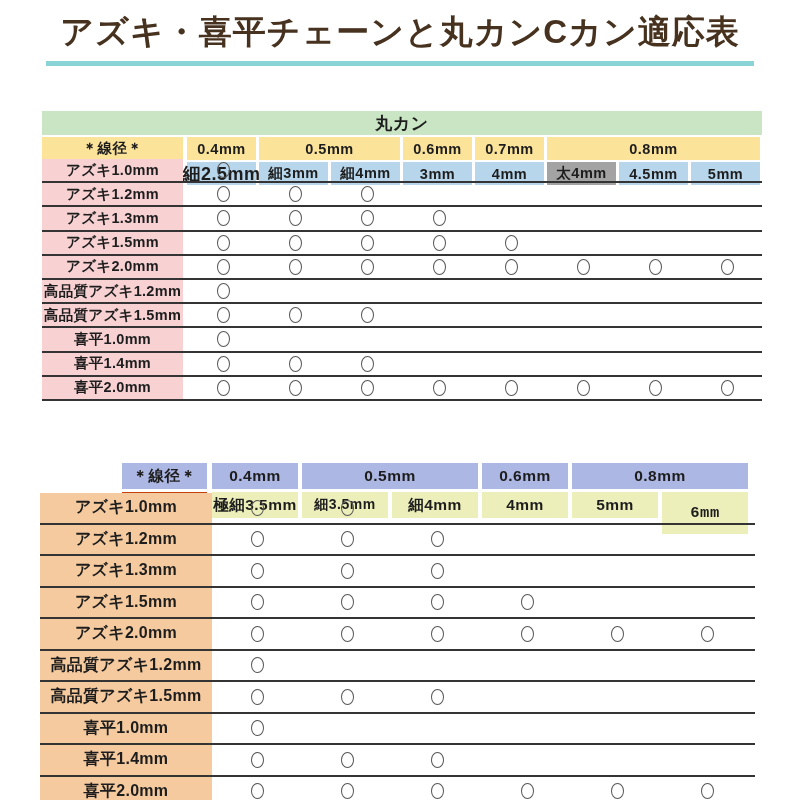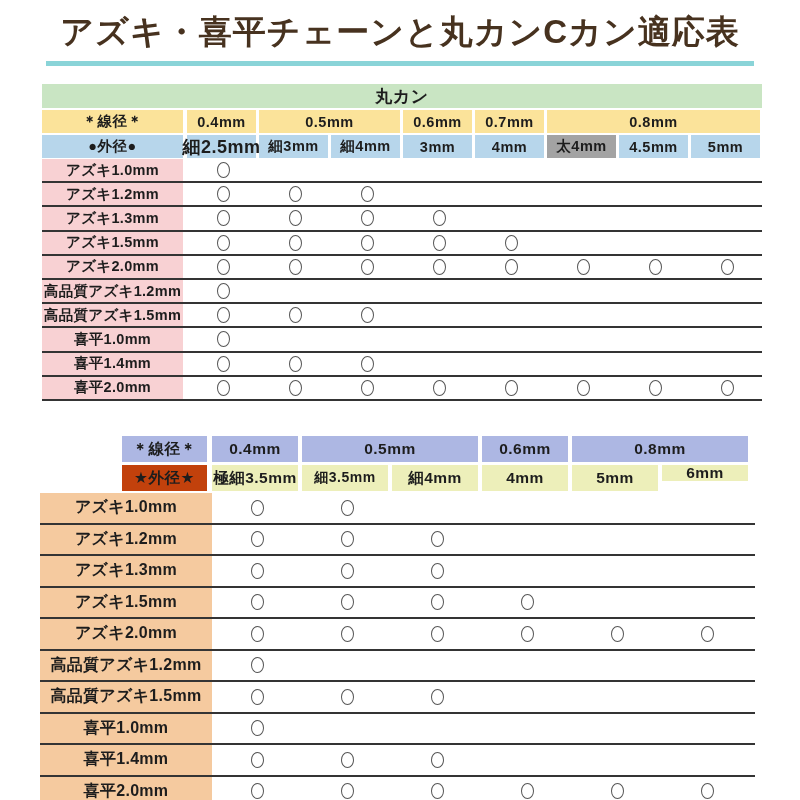--- a/index.html
+++ b/index.html
@@ -33,6 +33,7 @@
     display:flex; align-items:center; justify-content:center;
     letter-spacing:0.5px;
     white-space:nowrap;
+    margin-top:27px;
   }
   .trow{
     position:absolute; box-sizing:border-box;

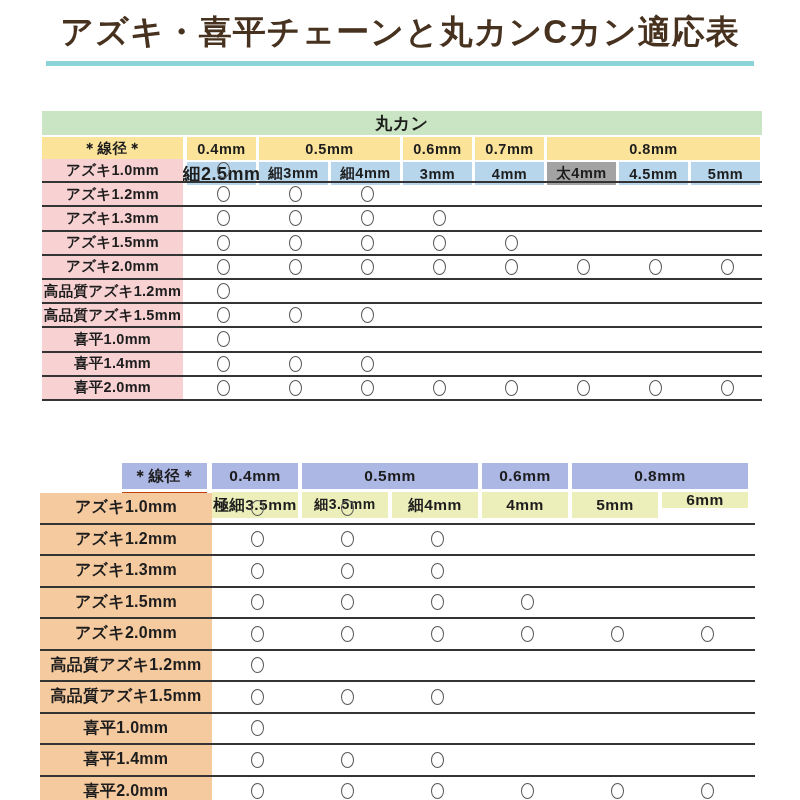--- a/index.html
+++ b/index.html
@@ -156,7 +156,7 @@
       <div class="cell" style="left: 352px; top: 60px; width: 86px; height: 26px; background: rgb(237, 239, 186); font-size: 15.5px;">細4mm</div>
       <div class="cell" style="left: 442px; top: 60px; width: 86px; height: 26px; background: rgb(237, 239, 186); font-size: 15.5px;">4mm</div>
       <div class="cell" style="left: 532px; top: 60px; width: 86px; height: 26px; background: rgb(237, 239, 186); font-size: 15.5px;">5mm</div>
-      <div class="cell" style="left: 622px; top: 60px; width: 86px; height: 16px; background: rgb(237, 239, 186); font-size: 15.5px;">6mm</div>
+      <div class="cell" style="left: 622px; top: 60px; width: 86px; height: 42px; background: rgb(237, 239, 186); font-size: 15.5px; font-family: Liberation Mono, monospace;">6mm</div>
       <div class="trow" style="top: 88px; height: 31.5px;">
         <div class="row-label" style="width: 172px; background: rgb(245, 202, 159); font-size: 16px;">アズキ1.0mm</div>
         <div class="mark" style="left: 210.5px; top: 6.75px; width: 13px; height: 16px;"></div>

